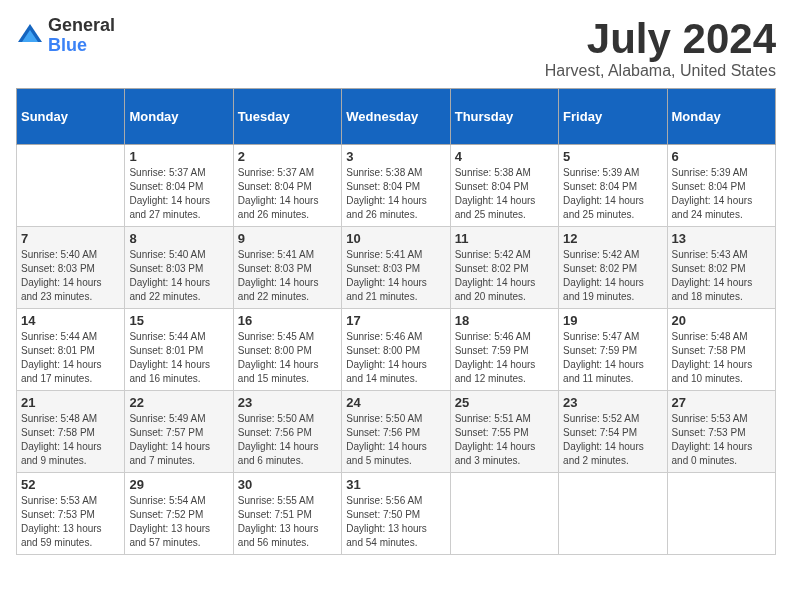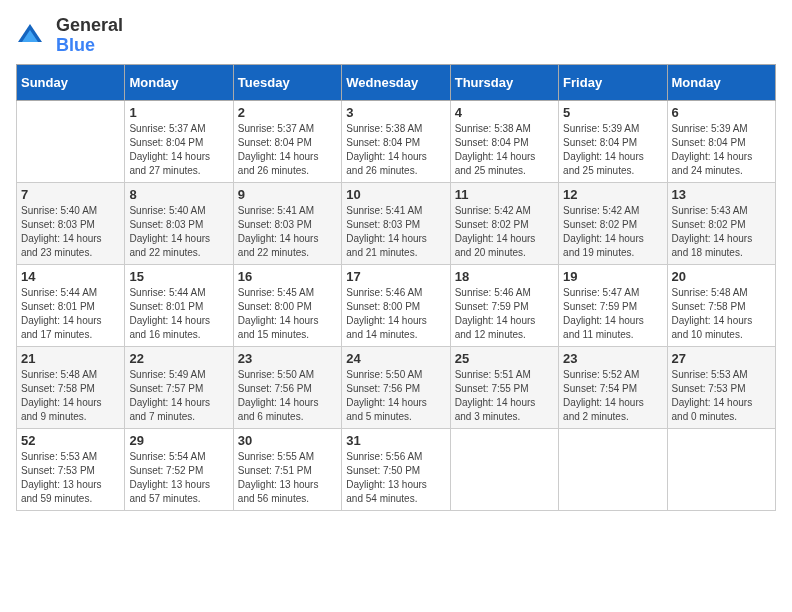--- a/index.html
+++ b/index.html
@@ -19,7 +19,6 @@
     .logo {
       display: flex;
       align-items: center;
-      gap: 8px;
     }
     .logo-text {
       display: flex;

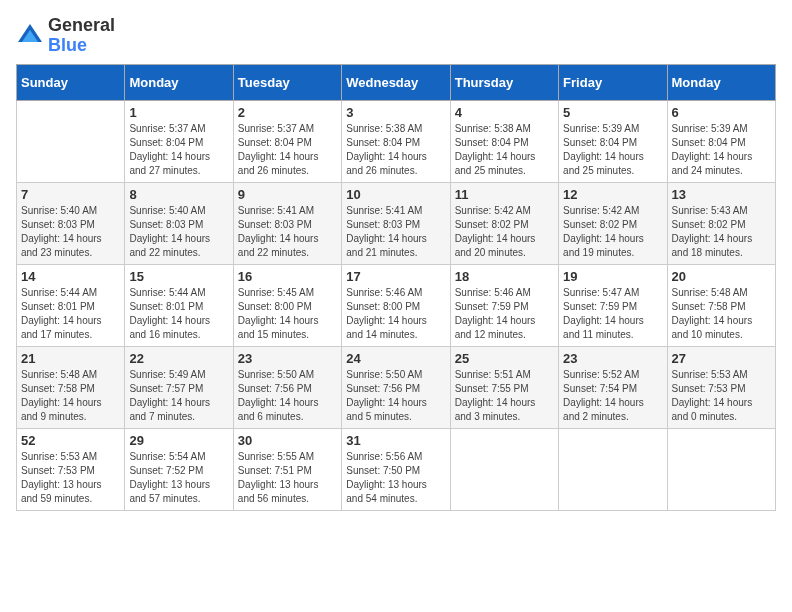--- a/index.html
+++ b/index.html
@@ -110,6 +110,10 @@
       <span class="logo-blue">Blue</span>
     </div>
   </div>
+  <div class="title-block">
+    <div class="main-title">July 2024</div>
+    <div class="subtitle">Harvest, Alabama, United States</div>
+  </div>
 </div>
 
 <table class="calendar">

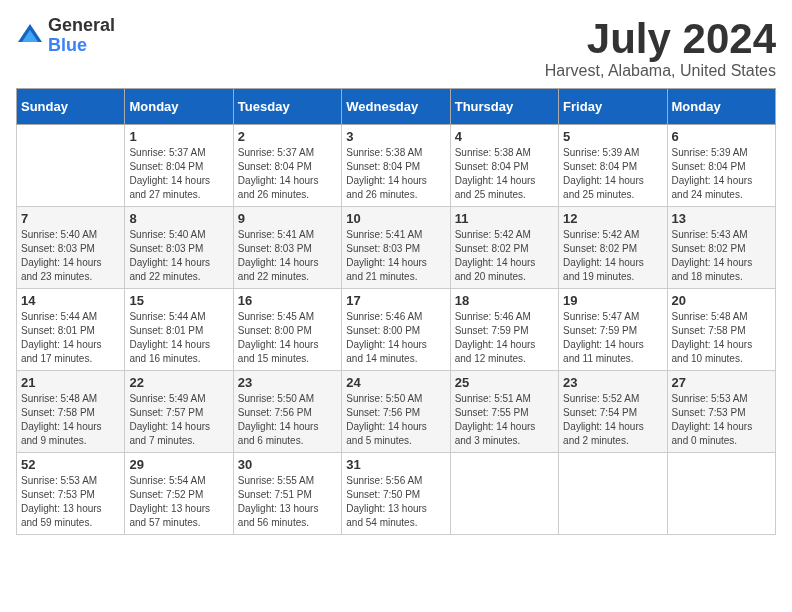--- a/index.html
+++ b/index.html
@@ -63,7 +63,7 @@
       color: #fff;
     }
     .calendar thead th {
-      padding: 10px 4px;
+      padding: 20px 4px;
       text-align: left;
       font-size: 13px;
       font-weight: bold;

